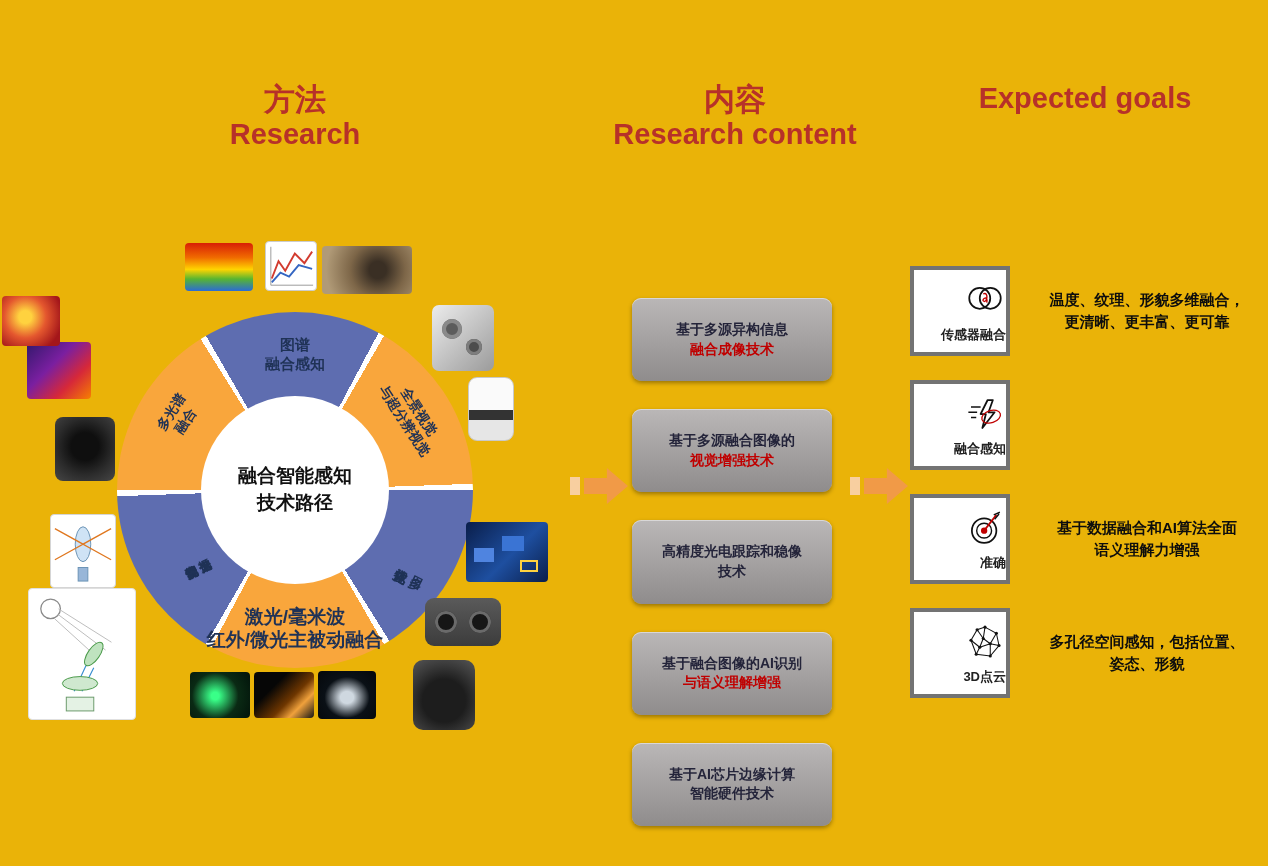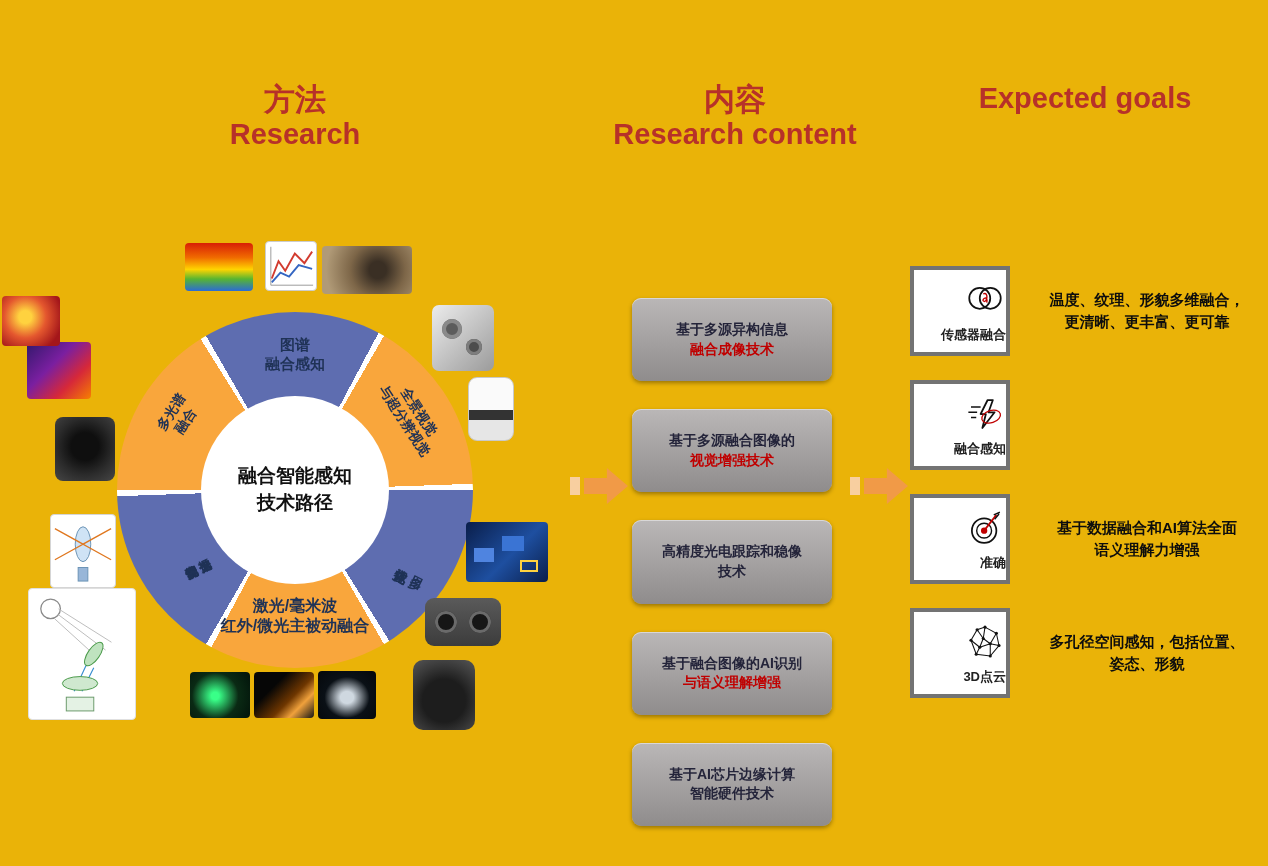--- a/index.html
+++ b/index.html
@@ -40,7 +40,7 @@
   .seg-ur  { left:234px; top:88px; width:120px; font-size:13.5px; transform:rotate(57deg); }
   .seg-lr  { left:266px; top:192px; width:50px; height:112px; font-size:13.5px;
              writing-mode:vertical-rl; transform:rotate(26deg); }
-  .seg-bottom { left:0; right:0; bottom:32px; font-size:16px; }
+  .seg-bottom { left:0; right:0; bottom:16px; font-size:19px; }
   .seg-ll  { left:36px; top:188px; width:54px; height:120px; font-size:12px;
              writing-mode:vertical-rl; transform:rotate(-26deg); }
   .seg-ul  { left:2px; top:88px; width:120px; font-size:13.5px; transform:rotate(-57deg); }

